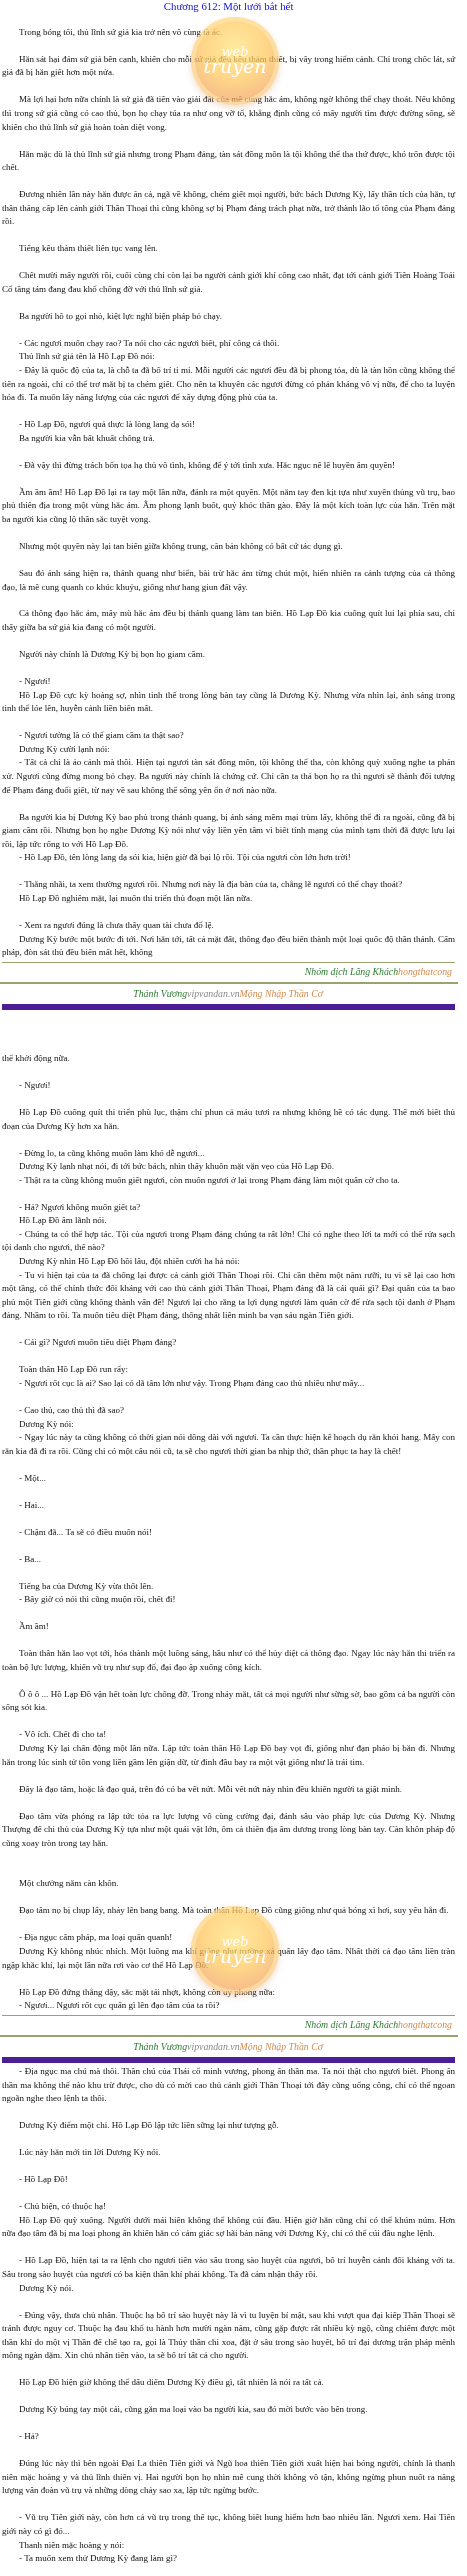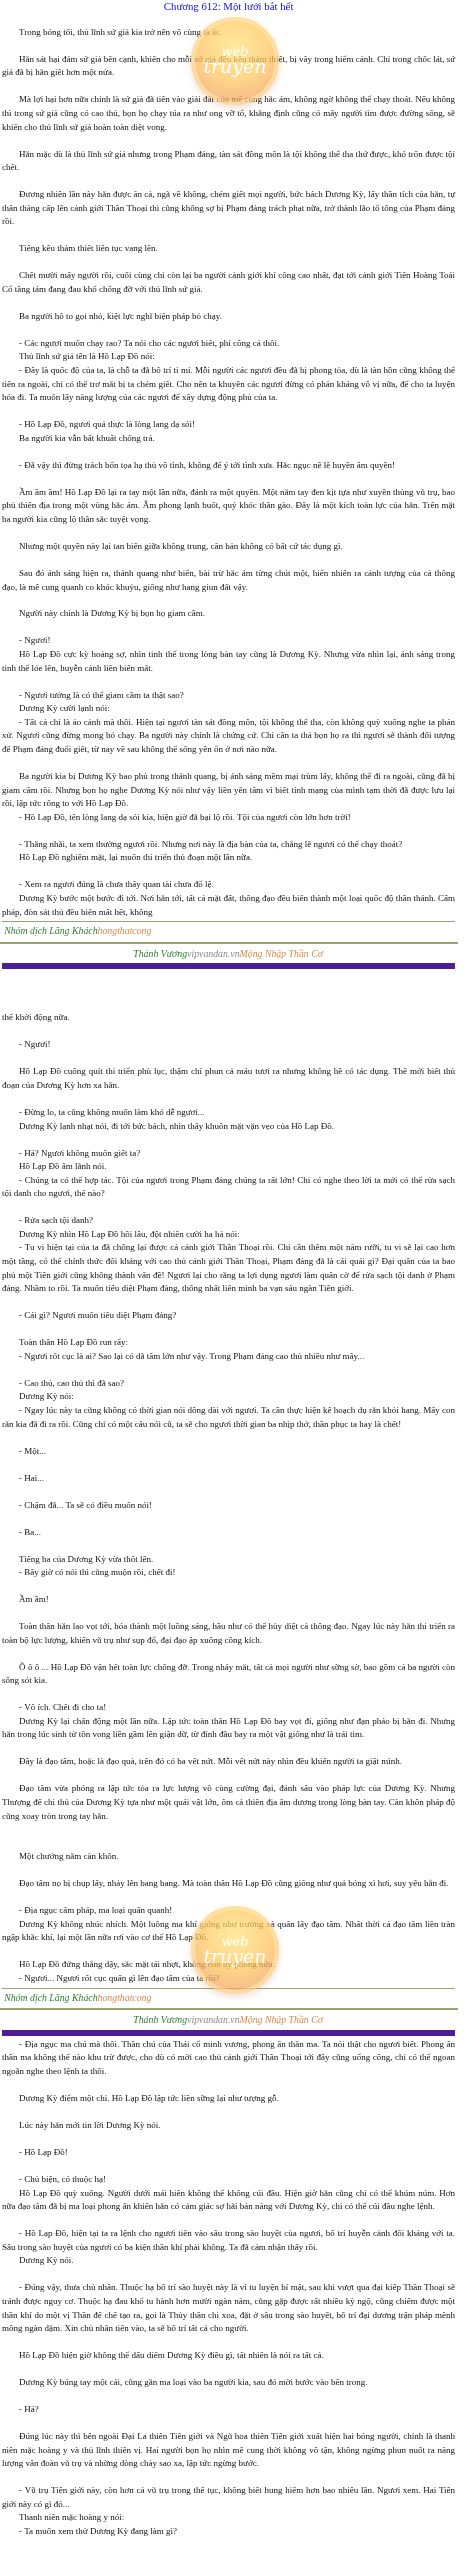--- a/index.html
+++ b/index.html
@@ -81,6 +81,7 @@
       <p class="para gap">Ầm ầm ầm! Hồ Lạp Đồ lại ra tay một lần nữa, đánh ra một quyền. Một nắm tay đen kịt tựa như xuyên thủng vũ trụ, bao phủ thiên địa trong một vùng hắc ám. Âm phong lạnh buốt, quỷ khóc thần gào. Đây là một kích toàn lực của hắn. Trên mặt ba người kia cũng lộ thần sắc tuyệt vọng.</p>
       <p class="para gap">Nhưng một quyền này lại tan biến giữa không trung, căn bản không có bất cứ tác dụng gì.</p>
       <p class="para gap">Sau đó ánh sáng hiện ra, thánh quang như biển, bài trừ hắc ám từng chút một, hiển nhiên ra cảnh tượng của cả thông đạo, là mê cung quanh co khúc khuỷu, giống như hang giun đất vậy.</p>
+      <p class="para gap">Cả thông đạo hắc ám, mây mù hắc ám đều bị thánh quang làm tan biến. Hồ Lạp Đồ kia cuống quít lui lại phía sau, chỉ thấy giữa ba sứ giả kia đang có một người.</p>
       <p class="para gap">Người này chính là Dương Kỳ bị bọn họ giam cầm.</p>
       <p class="para gap">- Ngươi!</p>
       <p class="para">Hồ Lạp Đồ cực kỳ hoảng sợ, nhìn tinh thể trong lòng bàn tay cũng là Dương Kỳ. Nhưng vừa nhìn lại, ánh sáng trong tinh thể lóe lên, huyễn cảnh liền biến mất.</p>

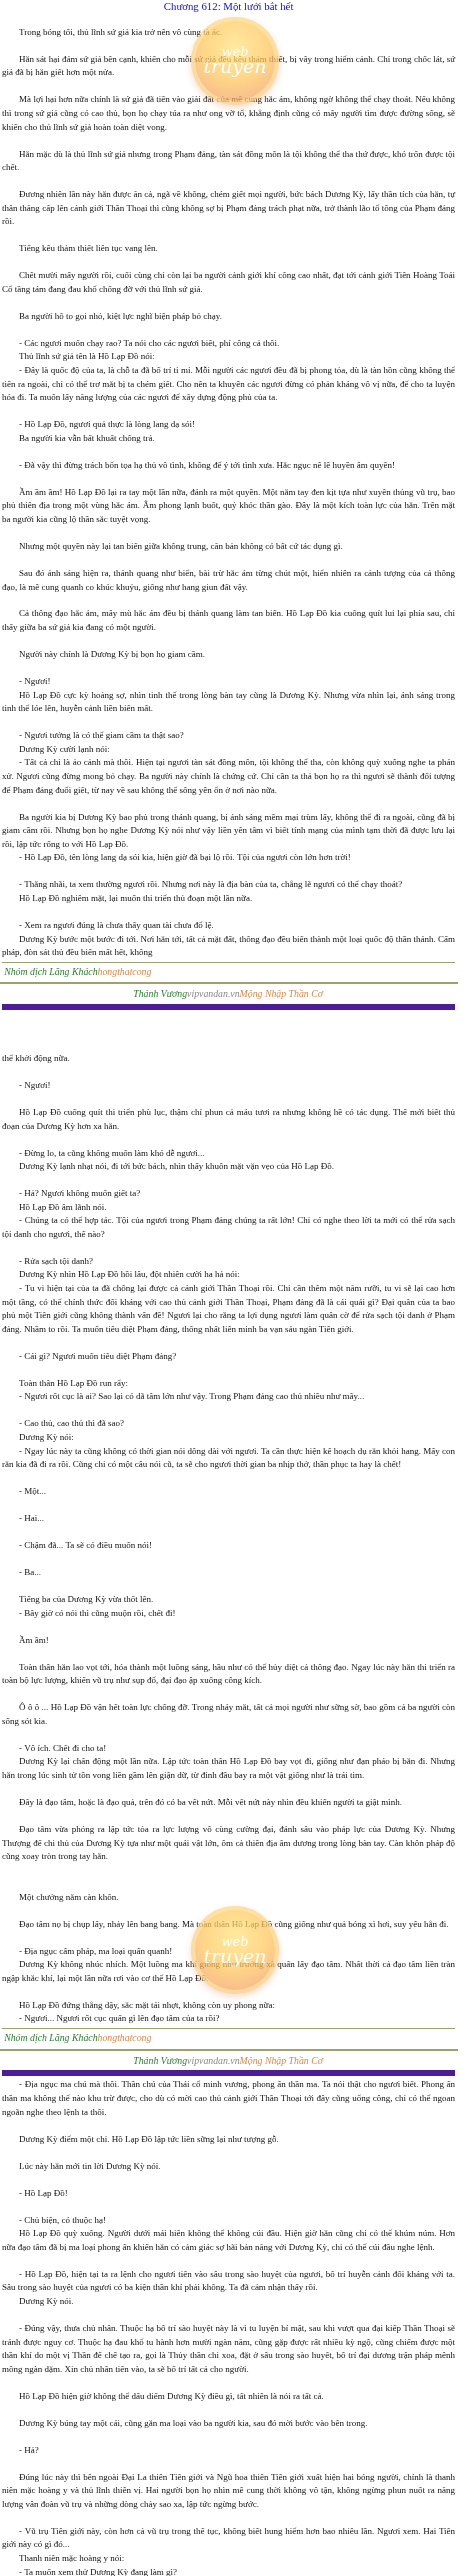--- a/index.html
+++ b/index.html
@@ -30,7 +30,7 @@
   .pagebreak { margin: 2.1px 0 2.1px 0; }
   .pb-footer {
     border-top: 1px solid #9aa270;
-    display: flex; justify-content: flex-start; align-items: center;
+    display: flex; justify-content: flex-end; align-items: center;
     padding: 2.1px 3.1px 4.1px 2.1px;
     font-style: italic; font-size: 9.8px; line-height: 13.4px;
   }

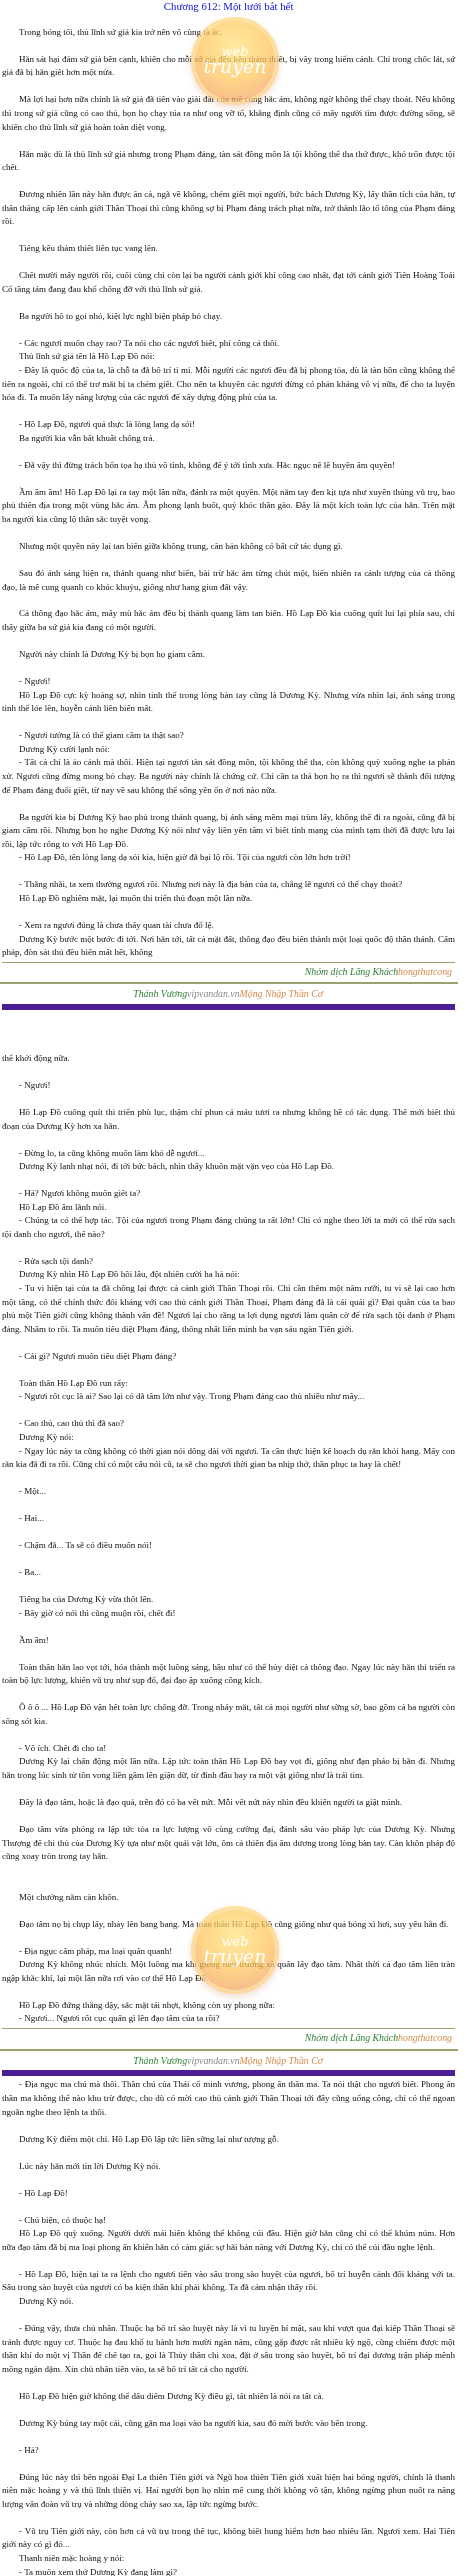--- a/index.html
+++ b/index.html
@@ -111,6 +111,7 @@
       <p class="para gap">Hồ Lạp Đồ cuống quít thi triển phù lục, thậm chí phun cả máu tươi ra nhưng không hề có tác dụng. Thế mới biết thủ đoạn của Dương Kỳ hơn xa hắn.</p>
       <p class="para gap">- Đừng lo, ta cũng không muốn làm khó dễ ngươi...</p>
       <p class="para">Dương Kỳ lạnh nhạt nói, đi tới bức bách, nhìn thấy khuôn mặt vặn vẹo của Hồ Lạp Đồ.</p>
+      <p class="para">- Thật ra ta cũng không muốn giết ngươi, còn muốn ngươi ở lại trong Phạm đảng làm một quân cờ cho ta.</p>
       <p class="para gap">- Hả? Ngươi không muốn giết ta?</p>
       <p class="para">Hồ Lạp Đồ âm lãnh nói.</p>
       <p class="para">- Chúng ta có thể hợp tác. Tội của ngươi trong Phạm đảng chúng ta rất lớn! Chỉ có nghe theo lời ta mới có thể rửa sạch tội danh cho ngươi, thế nào?</p>

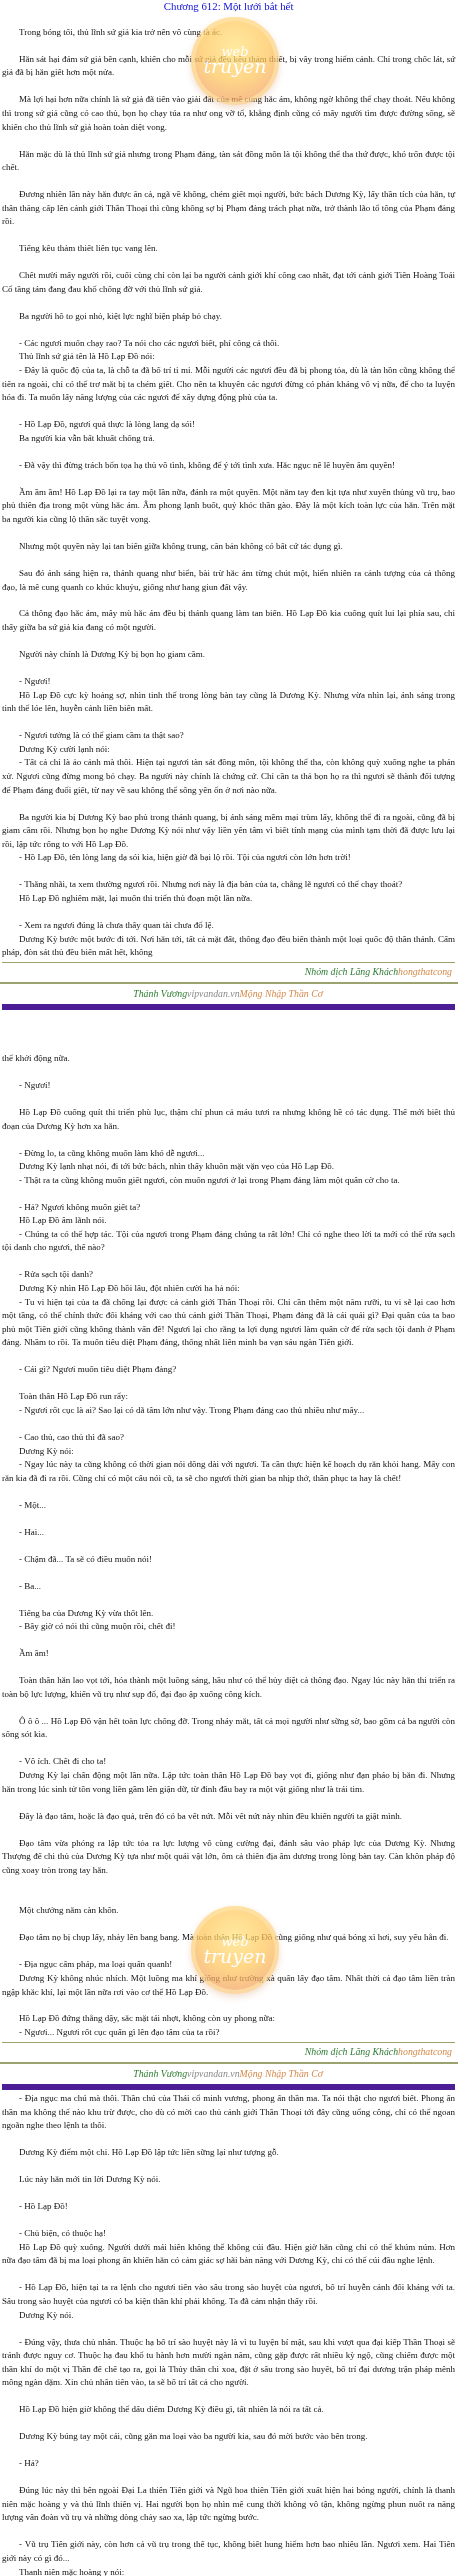--- a/index.html
+++ b/index.html
@@ -115,7 +115,6 @@
       <p class="para gap">- Hả? Ngươi không muốn giết ta?</p>
       <p class="para">Hồ Lạp Đồ âm lãnh nói.</p>
       <p class="para">- Chúng ta có thể hợp tác. Tội của ngươi trong Phạm đảng chúng ta rất lớn! Chỉ có nghe theo lời ta mới có thể rửa sạch tội danh cho ngươi, thế nào?</p>
-      <p class="para gap">- Rửa sạch tội danh?</p>
       <p class="para">Dương Kỳ nhìn Hồ Lạp Đồ hồi lâu, đột nhiên cười ha hả nói:</p>
       <p class="para">- Tu vi hiện tại của ta đã chống lại được cả cảnh giới Thần Thoại rồi. Chỉ cần thêm một năm rưỡi, tu vi sẽ lại cao hơn một tầng, có thể chính thức đối kháng với cao thủ cảnh giới Thần Thoại, Phạm đảng đã là cái quái gì? Đại quân của ta bao phủ một Tiên giới cũng không thành vấn đề! Ngươi lại cho rằng ta lợi dụng ngươi làm quân cờ để rửa sạch tội danh ở Phạm đảng. Nhầm to rồi. Ta muốn tiêu diệt Phạm đảng, thống nhất liên minh ba vạn sáu ngàn Tiên giới.</p>
       <p class="para gap">- Cái gì? Ngươi muốn tiêu diệt Phạm đảng?</p>

